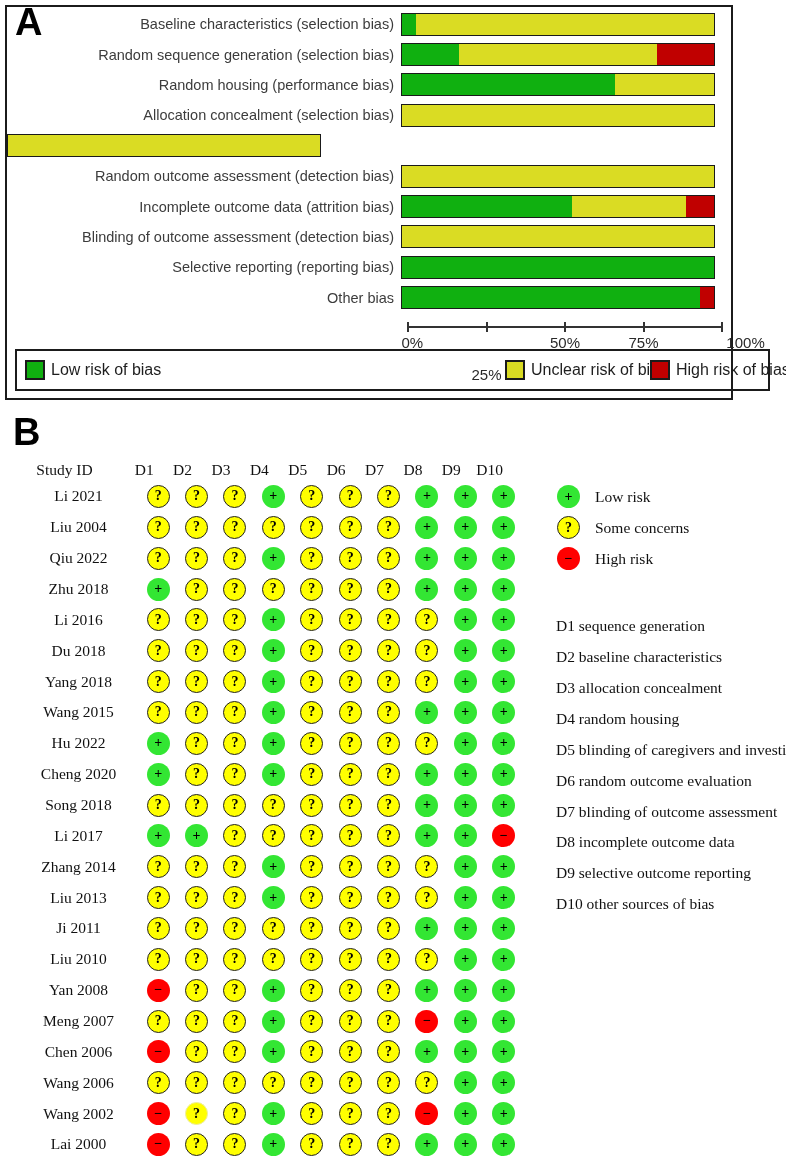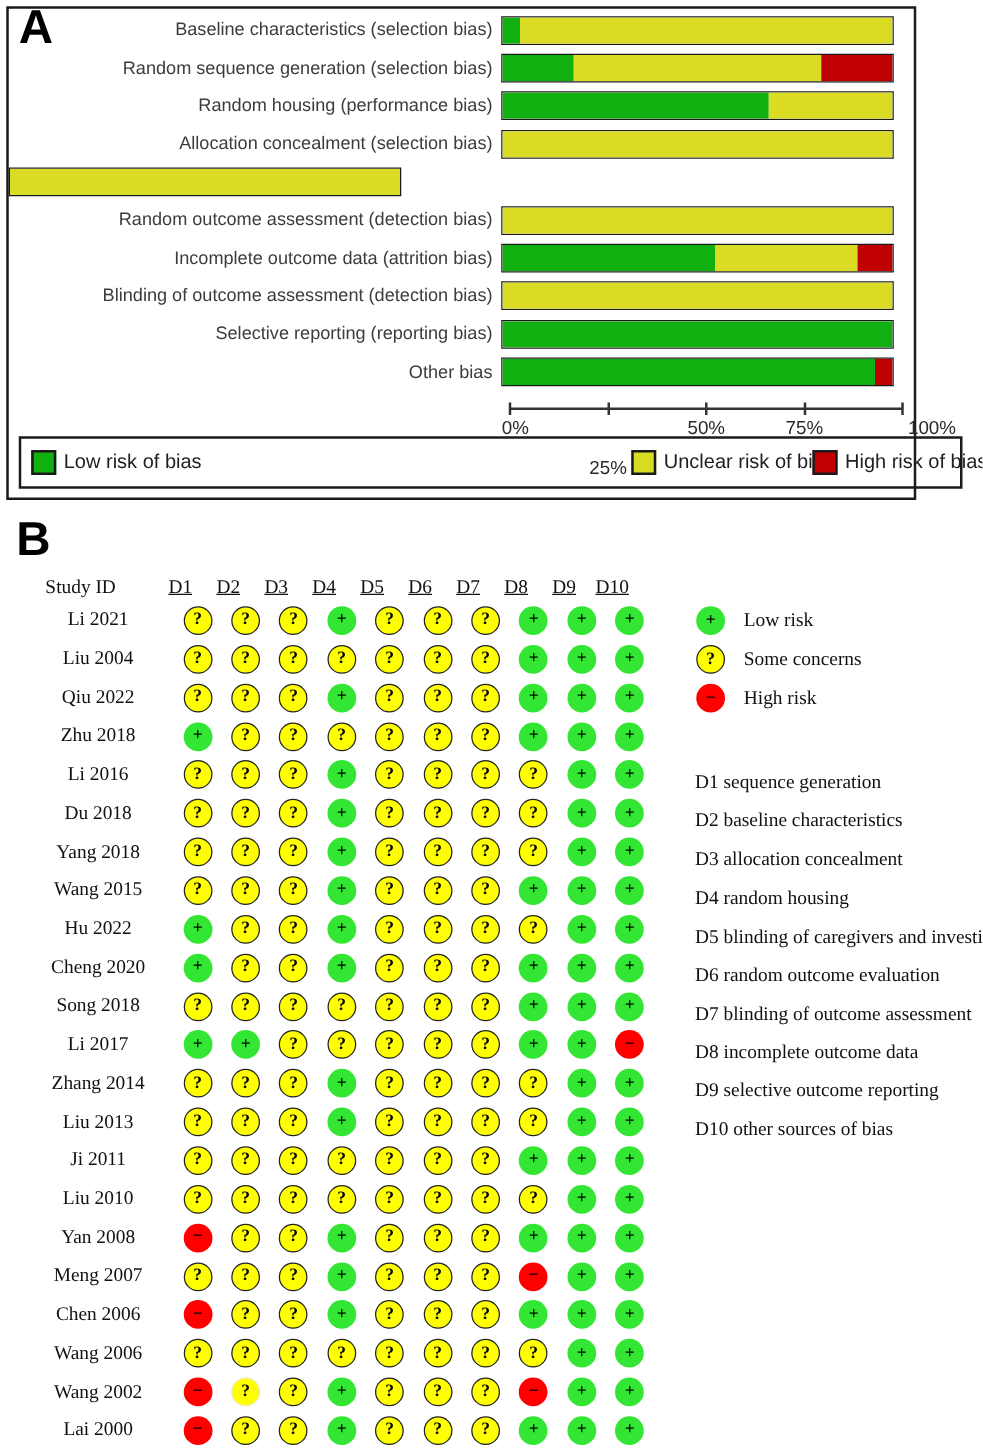--- a/index.html
+++ b/index.html
@@ -38,7 +38,7 @@
   #tlp-header{position:absolute;left:4px;top:56px;display:flex;height:22px;
           align-items:flex-start;font-size:15.5px;}
   .name-cell{width:121px;text-align:center;}
-  .dom-cell{width:38.4px;text-align:center;text-decoration:underline;}
+  .dom-cell{width:38.4px;text-align:center;}
   #tlp-rows{position:absolute;left:18px;top:76px;}
   .tlp-row{display:flex;height:30.86px;align-items:center;}
   .study-cell{width:121px;text-align:center;font-size:15.5px;white-space:nowrap;}

